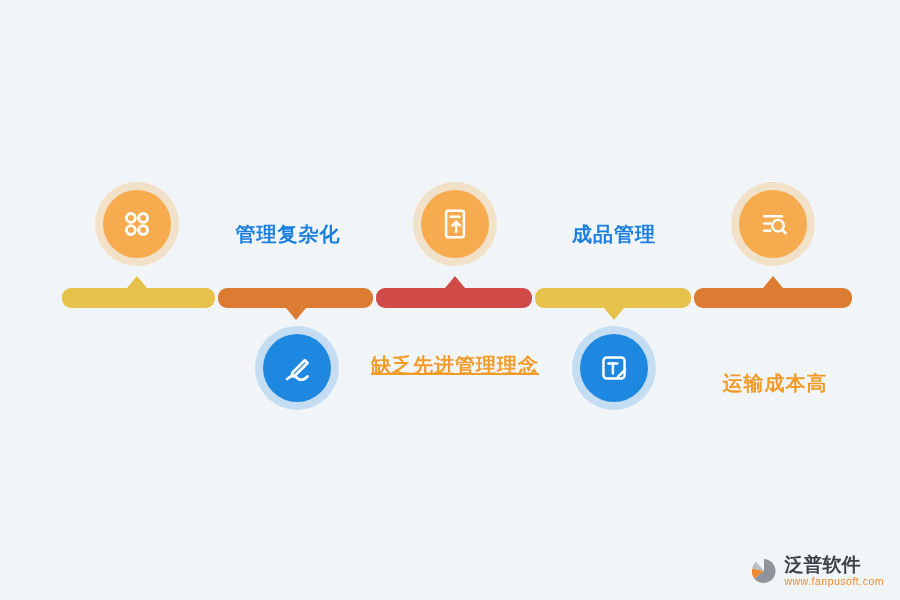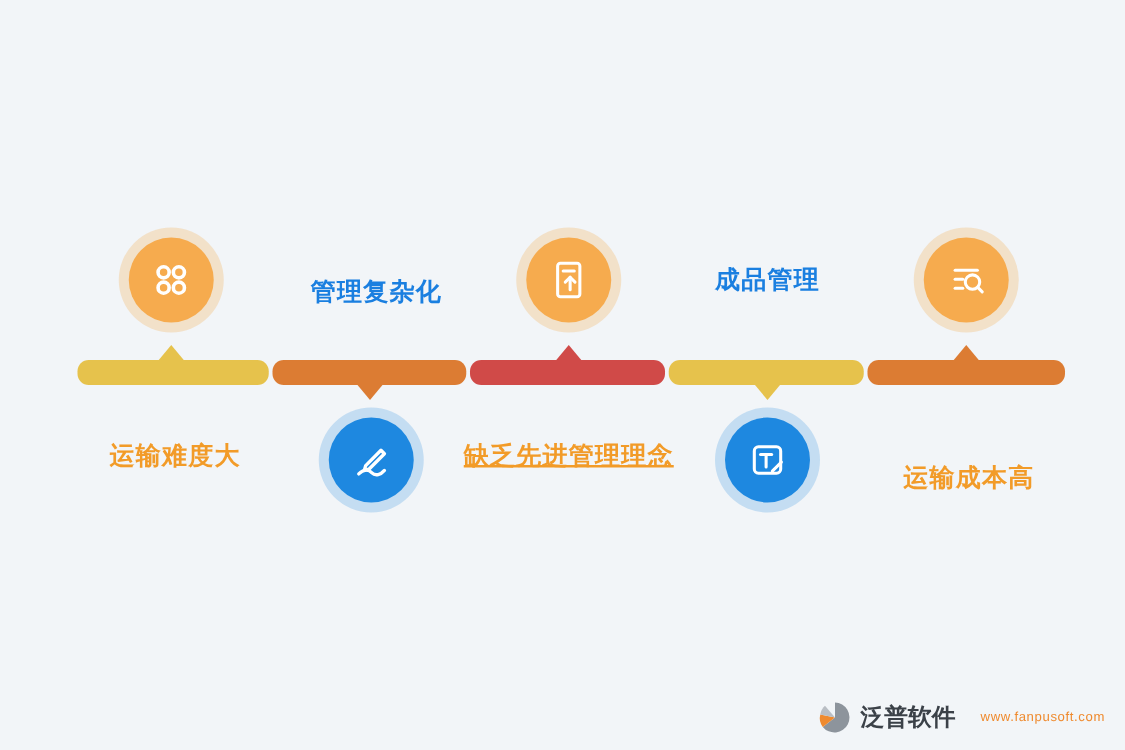--- a/index.html
+++ b/index.html
@@ -115,7 +115,7 @@
     </svg>
   </div>
 
-  <div class="label label-blue" style="left:181px;top:223px;">管理复杂化</div>
+  <div class="label label-blue" style="left:168px;top:223px;">管理复杂化</div>
   <div class="label label-blue" style="left:494px;top:213px;">成品管理</div>
 
   <div class="label label-orange" style="left:20px;top:354px;">运输难度大</div>

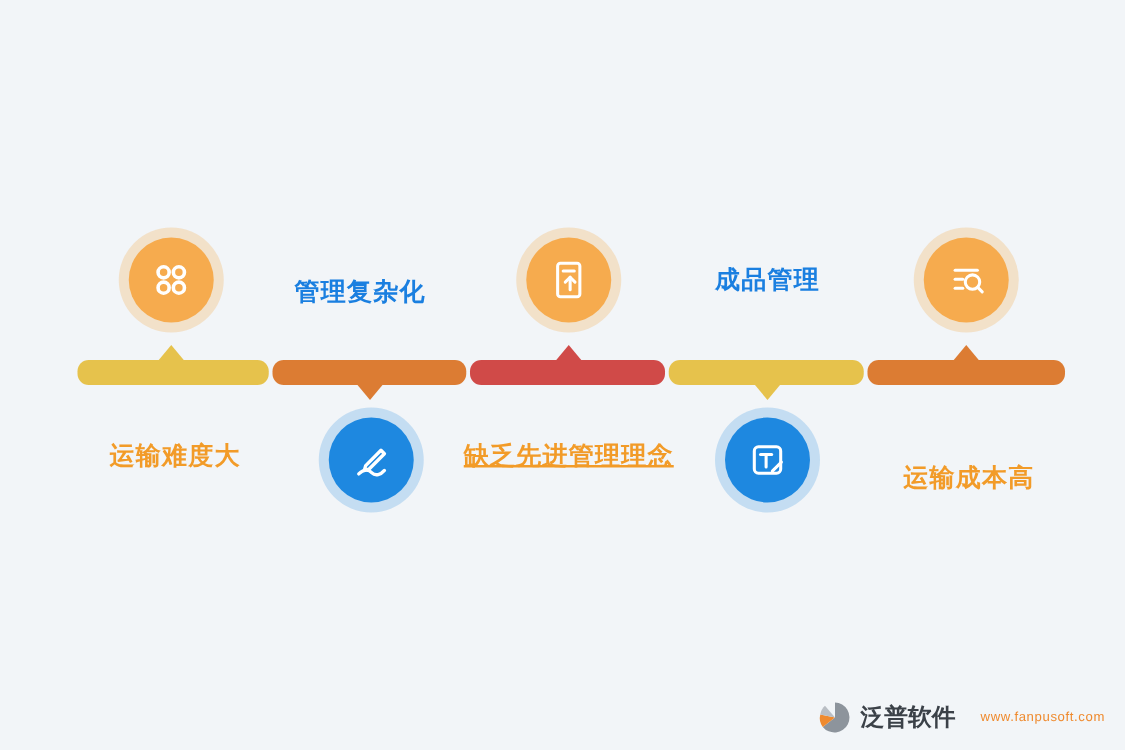--- a/index.html
+++ b/index.html
@@ -116,7 +116,7 @@
   </div>
 
   <div class="label label-blue" style="left:168px;top:223px;">管理复杂化</div>
-  <div class="label label-blue" style="left:494px;top:213px;">成品管理</div>
+  <div class="label label-blue" style="left:494px;top:223px;">成品管理</div>
 
   <div class="label label-orange" style="left:20px;top:354px;">运输难度大</div>
   <div class="label label-orange" style="left:335px;top:354px;text-decoration:underline;">缺乏先进管理理念</div>

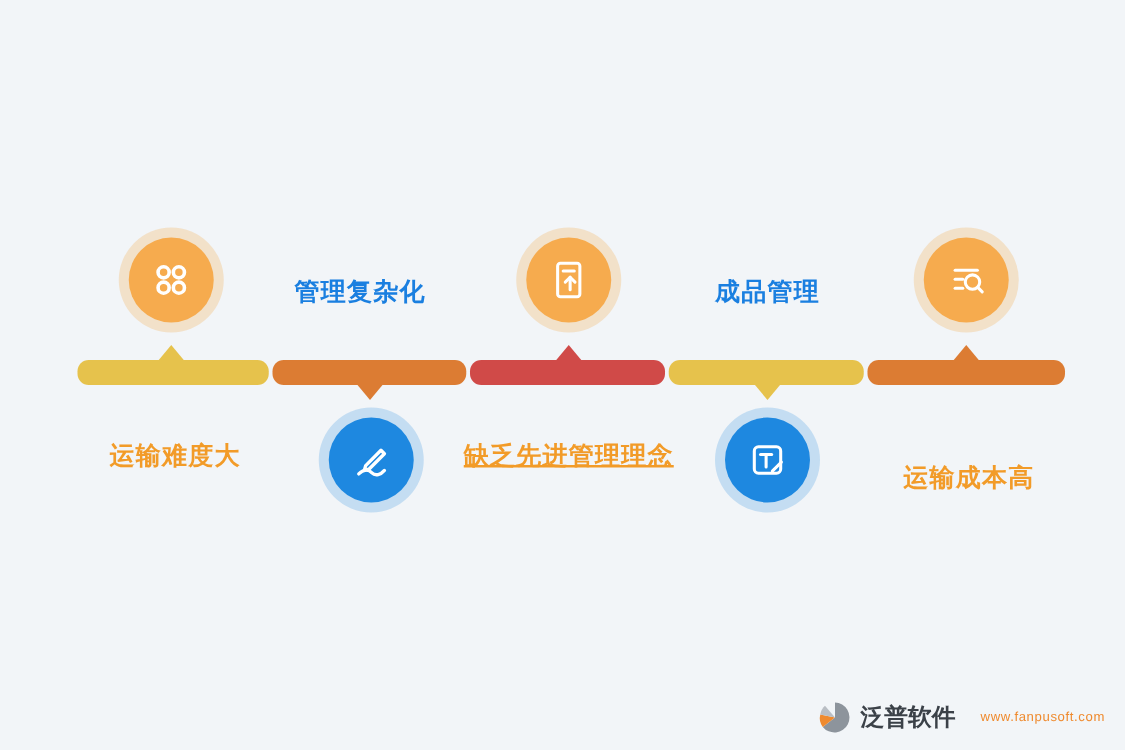--- a/index.html
+++ b/index.html
@@ -118,7 +118,6 @@
   <div class="label label-blue" style="left:168px;top:223px;">管理复杂化</div>
   <div class="label label-blue" style="left:494px;top:223px;">成品管理</div>
 
-  <div class="label label-orange" style="left:20px;top:354px;">运输难度大</div>
   <div class="label label-orange" style="left:335px;top:354px;text-decoration:underline;">缺乏先进管理理念</div>
   <div class="label label-orange" style="left:655px;top:372px;">运输成本高</div>
 

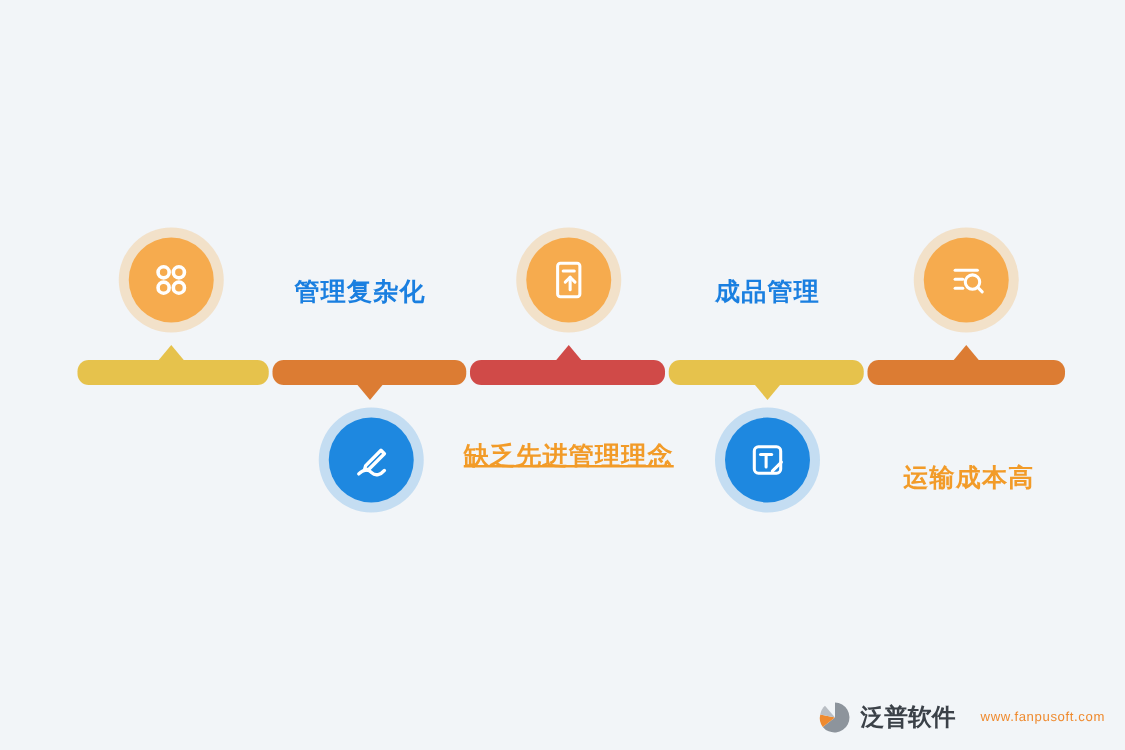--- a/index.html
+++ b/index.html
@@ -40,7 +40,7 @@
     position:absolute;right:16px;bottom:12px;
     display:flex;align-items:center;gap:6px;
   }
-  .footer-text{display:flex;align-items:center;}
+  .footer-text{display:flex;flex-direction:column;align-items:flex-start;}
   .brand{font-size:19px;font-weight:700;color:#3b4148;line-height:21px;}
   .website{font-size:10.5px;color:#ef8a2e;letter-spacing:0.5px;line-height:13px;margin-left:20px;}
 </style>

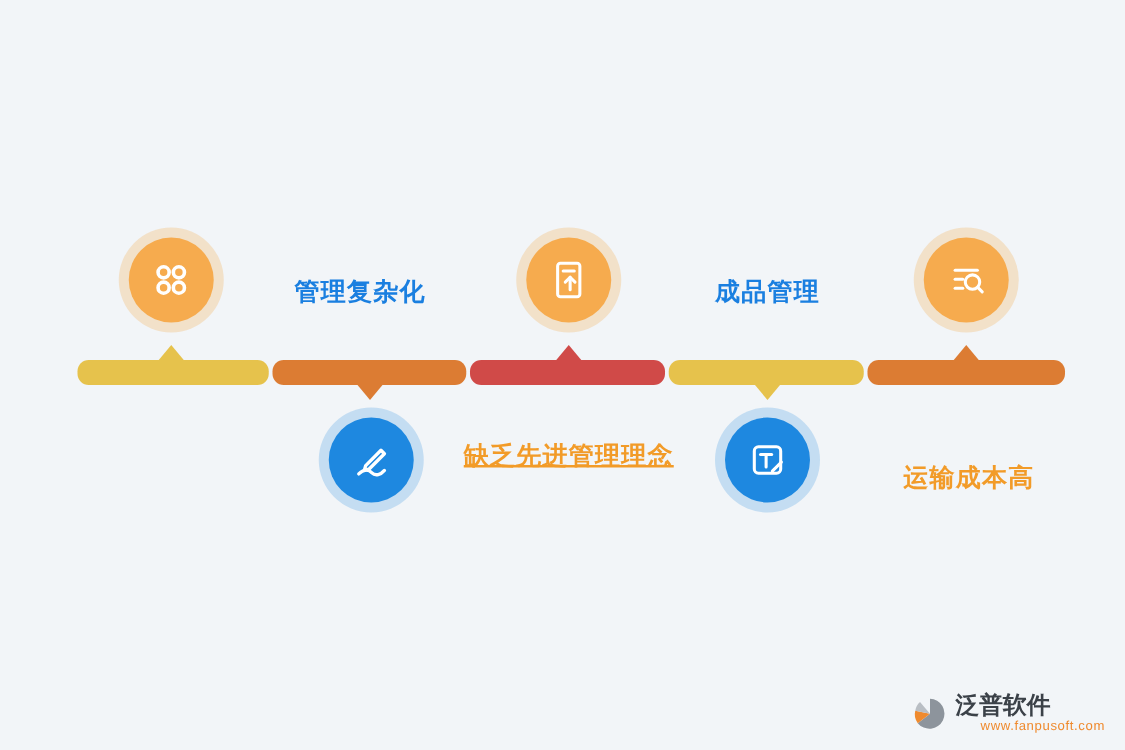--- a/index.html
+++ b/index.html
@@ -42,7 +42,7 @@
   }
   .footer-text{display:flex;flex-direction:column;align-items:flex-start;}
   .brand{font-size:19px;font-weight:700;color:#3b4148;line-height:21px;}
-  .website{font-size:10.5px;color:#ef8a2e;letter-spacing:0.5px;line-height:13px;margin-left:20px;}
+  .website{font-size:10.5px;color:#ef8a2e;letter-spacing:0.5px;line-height:13px;}
 </style>
 </head>
 <body>

